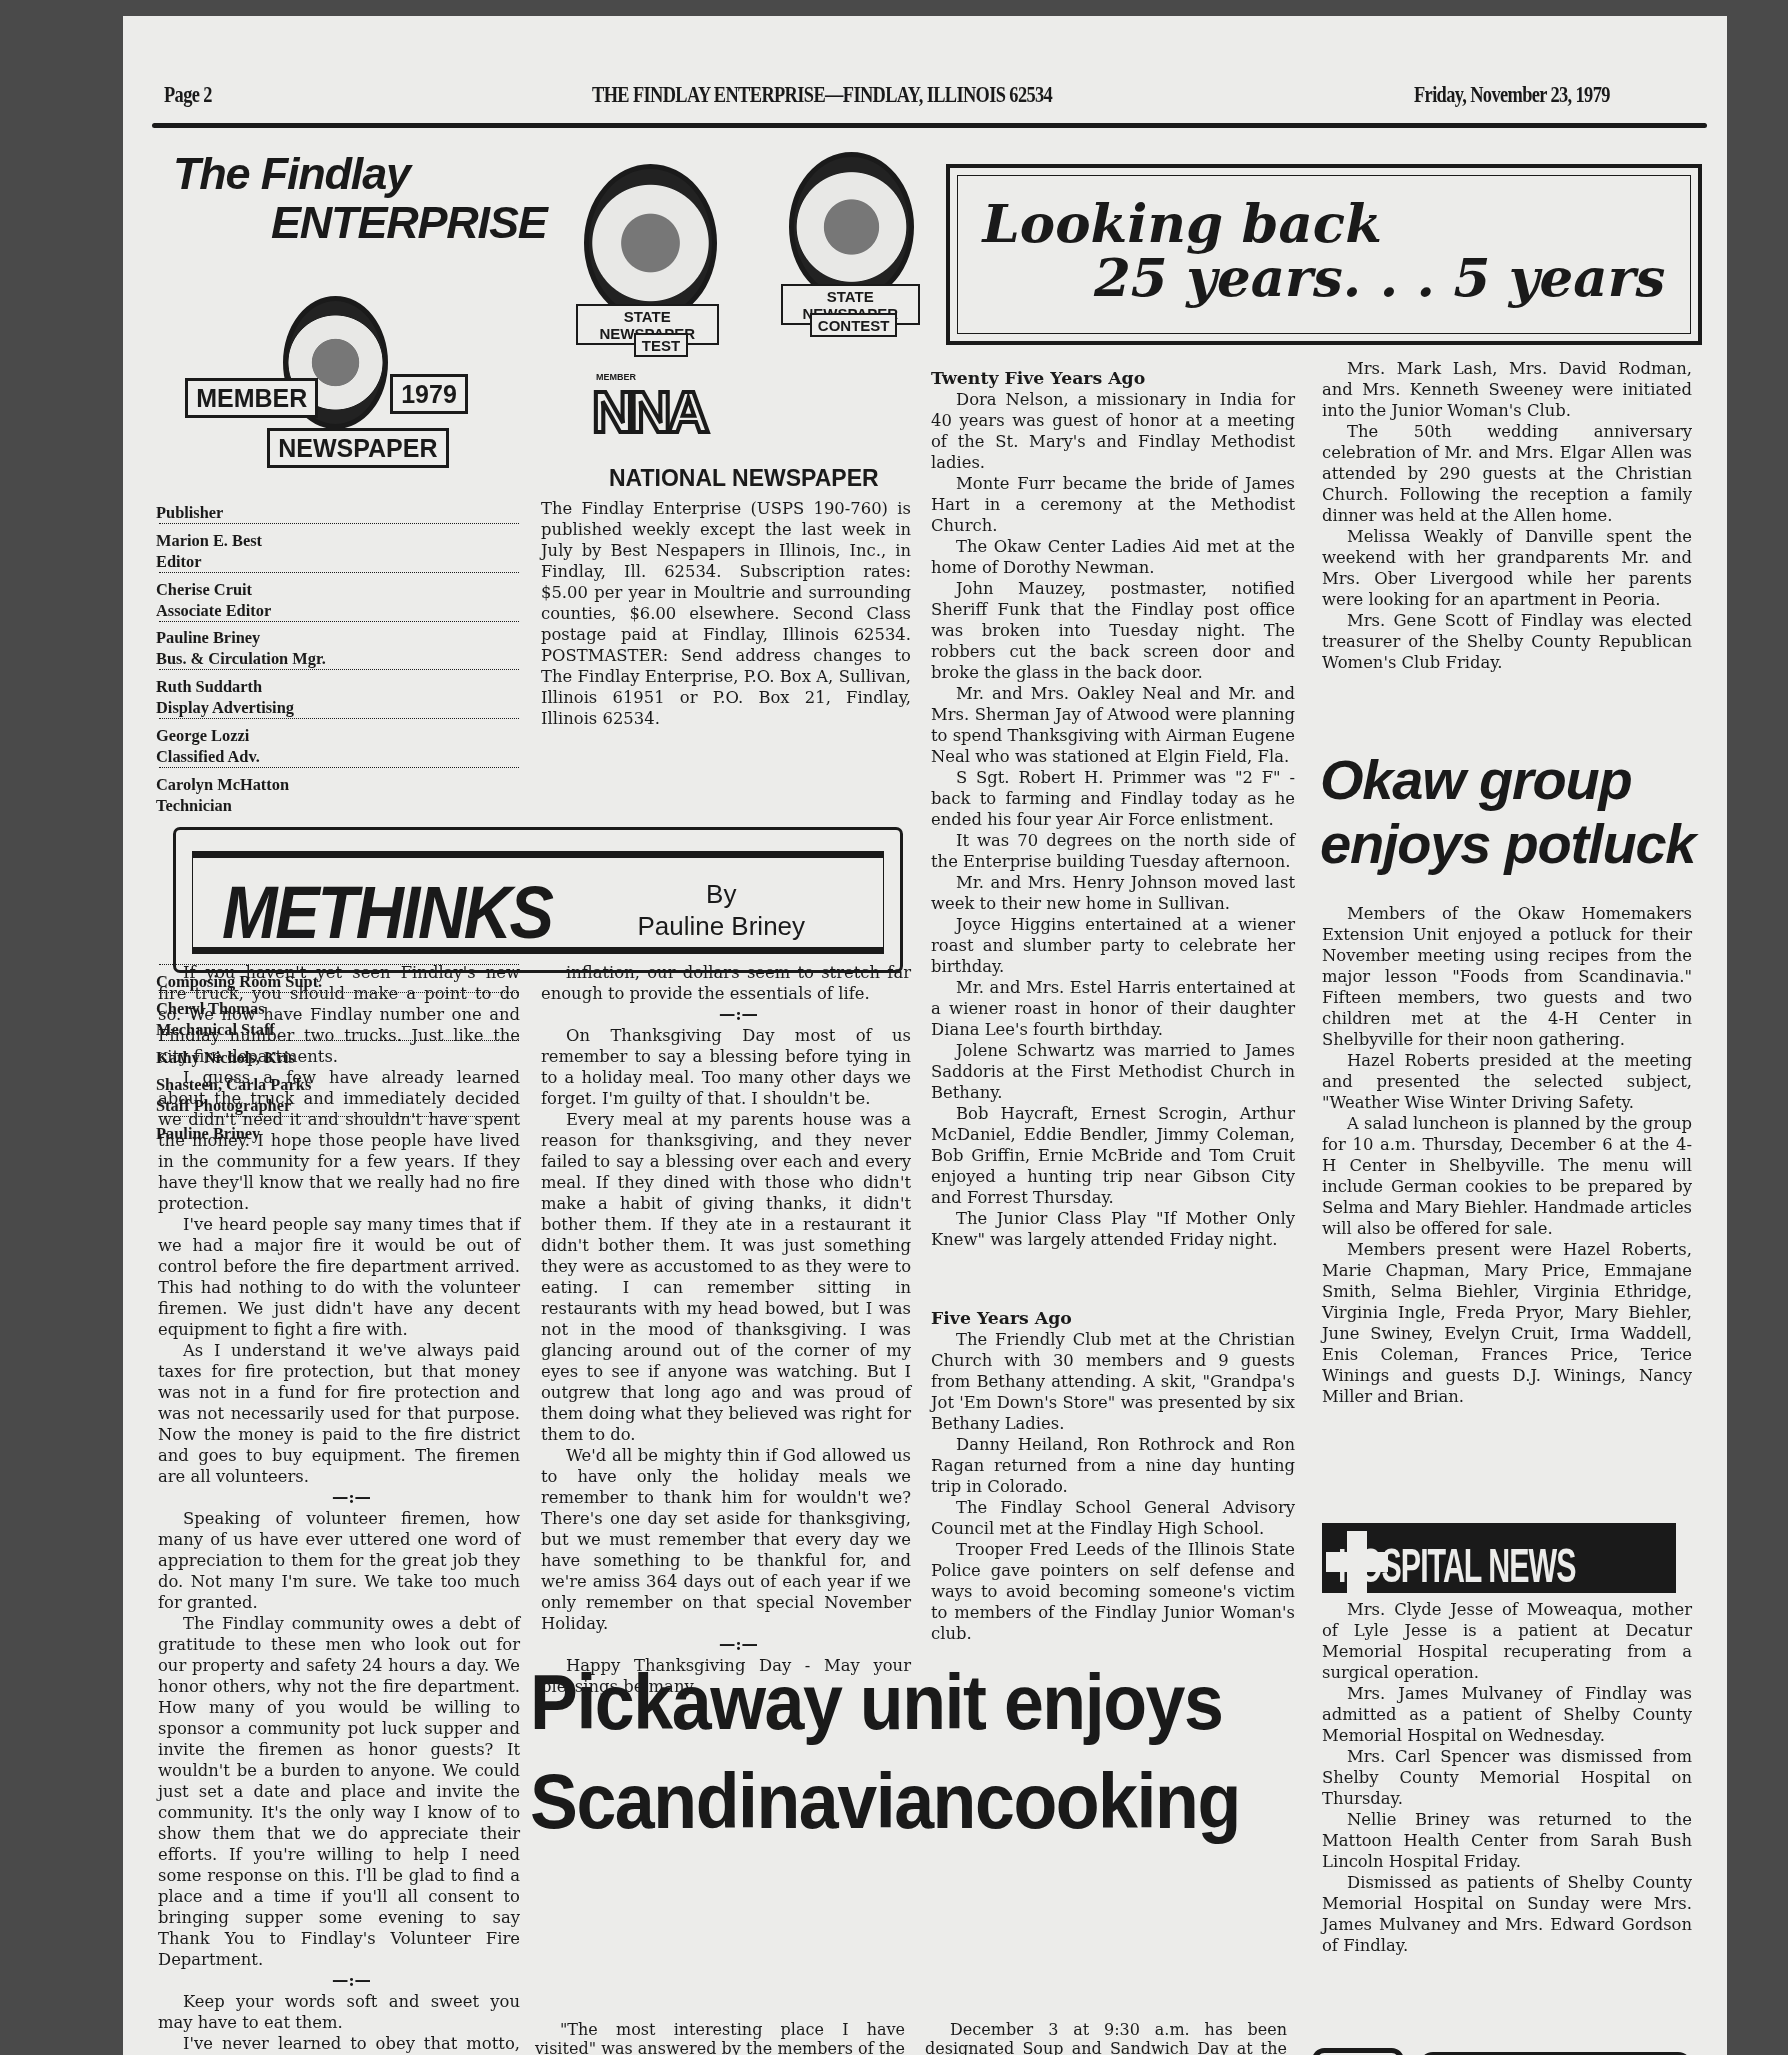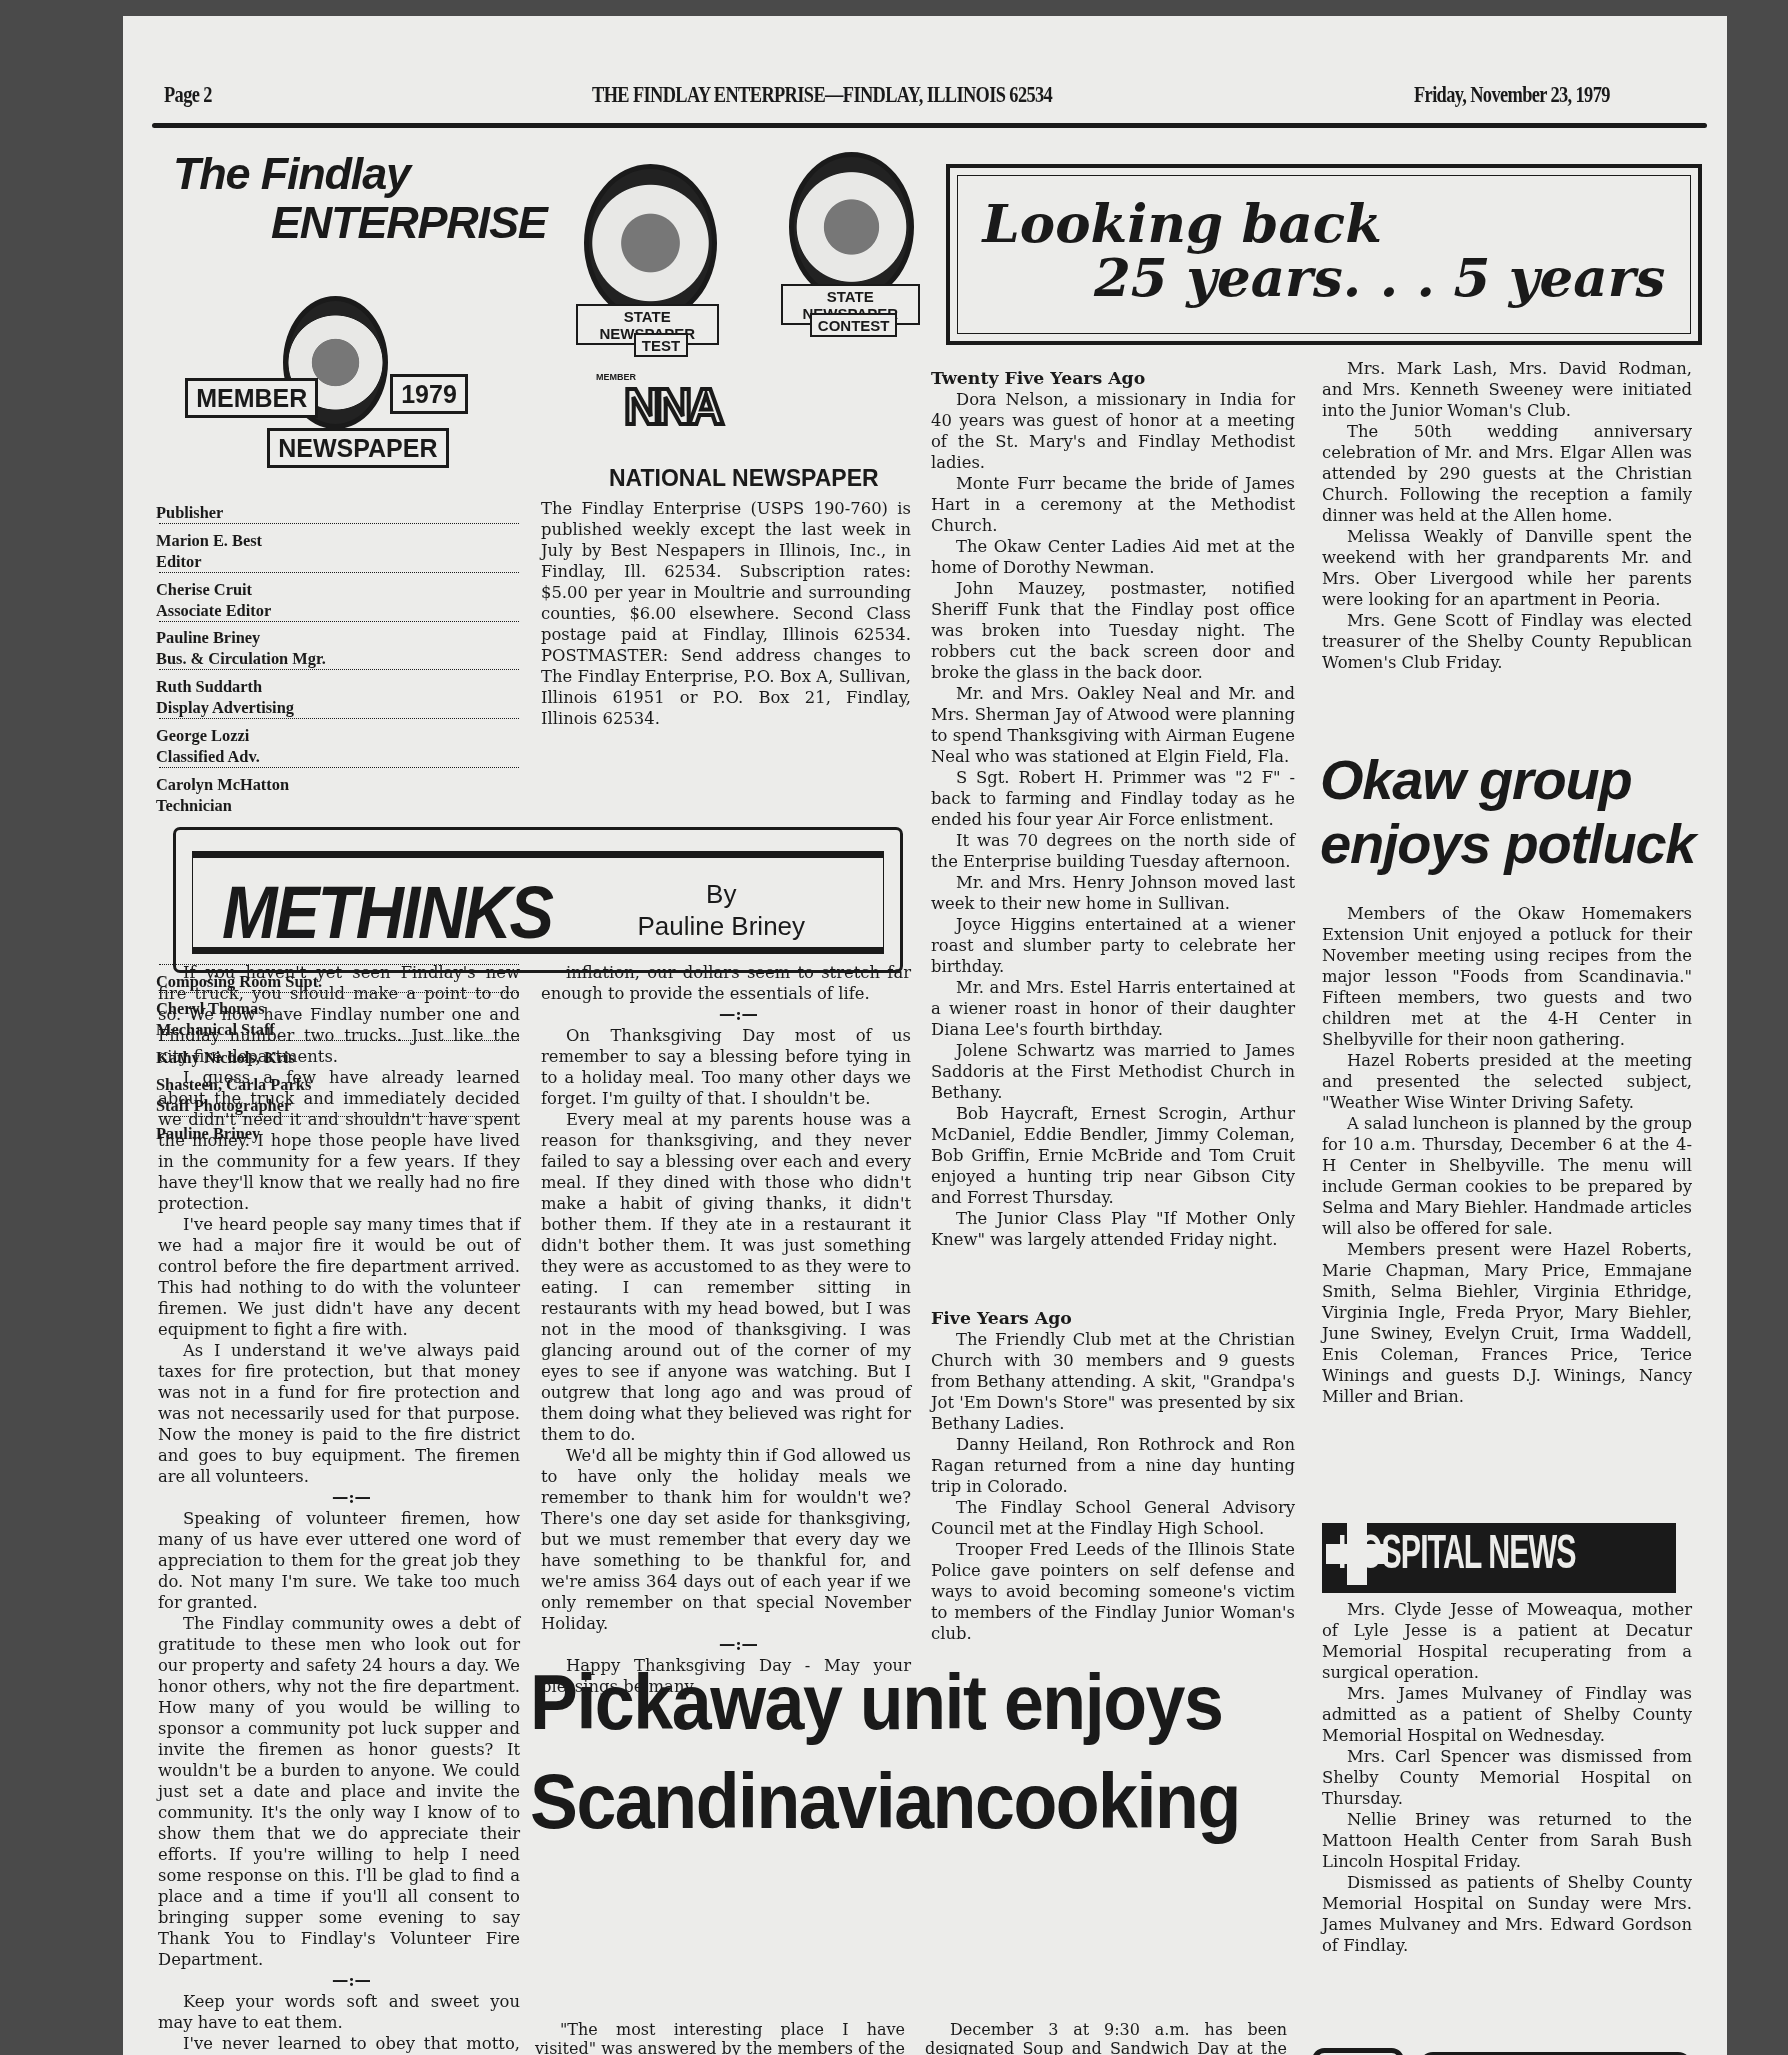--- a/index.html
+++ b/index.html
@@ -16,7 +16,7 @@
   .staff { left:156px; top:502px; width:366px; font-family:"Liberation Serif",serif; font-weight:bold; font-size:16.4px; line-height:21px; }
   .staff-row { display:flex;flex-direction:column; }
   .staff-row .dots { flex:1; border-bottom:1.6px dotted #1a1a1a; margin:0 3.3px 5.8px; }
-  .nna { left:592px; top:378px; font-family:"Liberation Sans",sans-serif; font-weight:bold; font-size:50px; color:#ececea; -webkit-text-stroke:4.1px #1a1a1a; letter-spacing:-4.1px;margin-left:32px; }
+  .nna { left:592px; top:378px; font-family:"Liberation Sans",sans-serif; font-weight:bold; font-size:58px; color:#ececea; -webkit-text-stroke:4.1px #1a1a1a; letter-spacing:-4.1px; }
   .nna-sub { left:609px; top:465px; font-family:"Liberation Sans",sans-serif; font-weight:bold; font-size:23px; }
   .col { font-size:16.4px; line-height:21px; text-align:justify; hyphens:auto; }
   .col p { margin:0; text-indent:25px; }

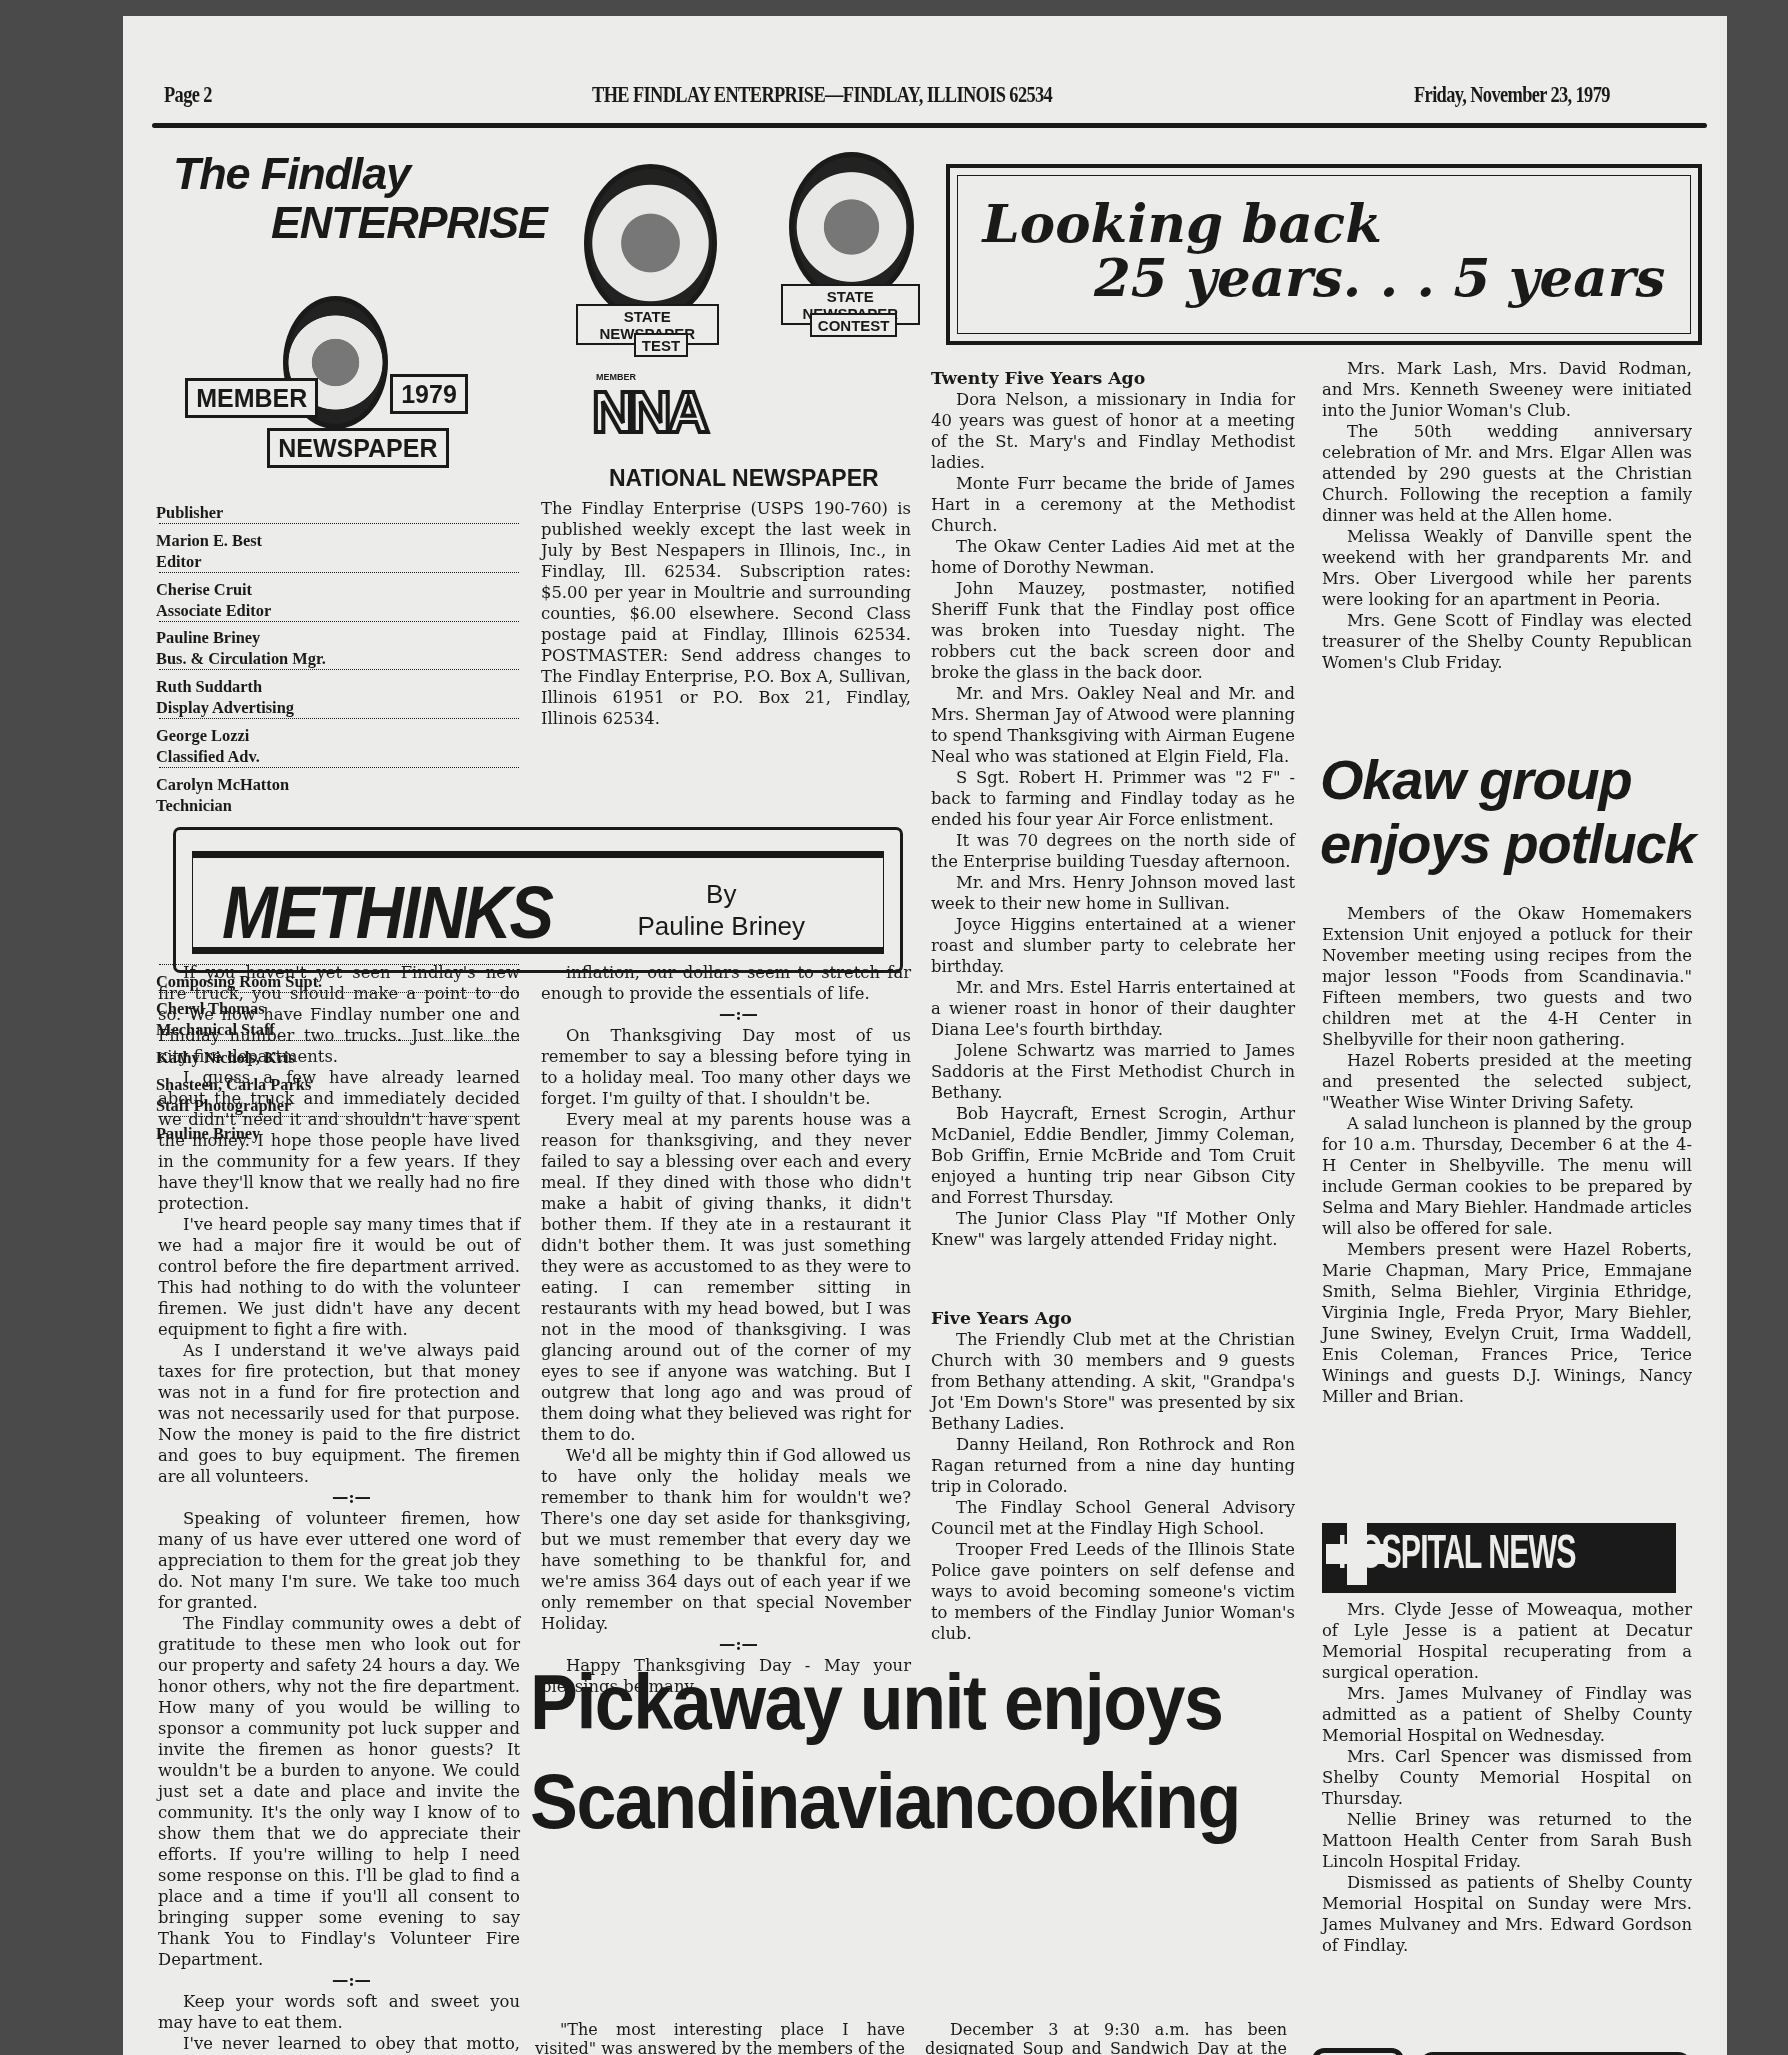--- a/index.html
+++ b/index.html
@@ -34,7 +34,7 @@
   .headline-sans { font-family:"Liberation Sans",sans-serif; font-weight:bold; }
   .okaw { left:1320px; top:748px; font-style:italic; font-size:56px; line-height:64px; letter-spacing:-1.2px; }
   .pickaway { left:530px; top:1653px; font-size:78px; line-height:99px; letter-spacing:-1.6px; white-space:nowrap; transform:scaleX(0.92); transform-origin:left; }
-  .hosp { left:1322px; top:1523px; width:354px; height:70px; background:#1a1a1a; color:#ececea; display:flex; align-items:flex-start; }
+  .hosp { left:1322px; top:1523px; width:354px; height:70px; background:#1a1a1a; color:#ececea; display:flex; align-items:flex-end; }
   .cross { position:relative; width:62px; height:62px; margin-left:4.1px; }
   .cross:before,.cross:after { content:""; position:absolute; background:#ececea; }
   .cross:before { left:20.6px; top:0; width:20.6px; height:62px; }

